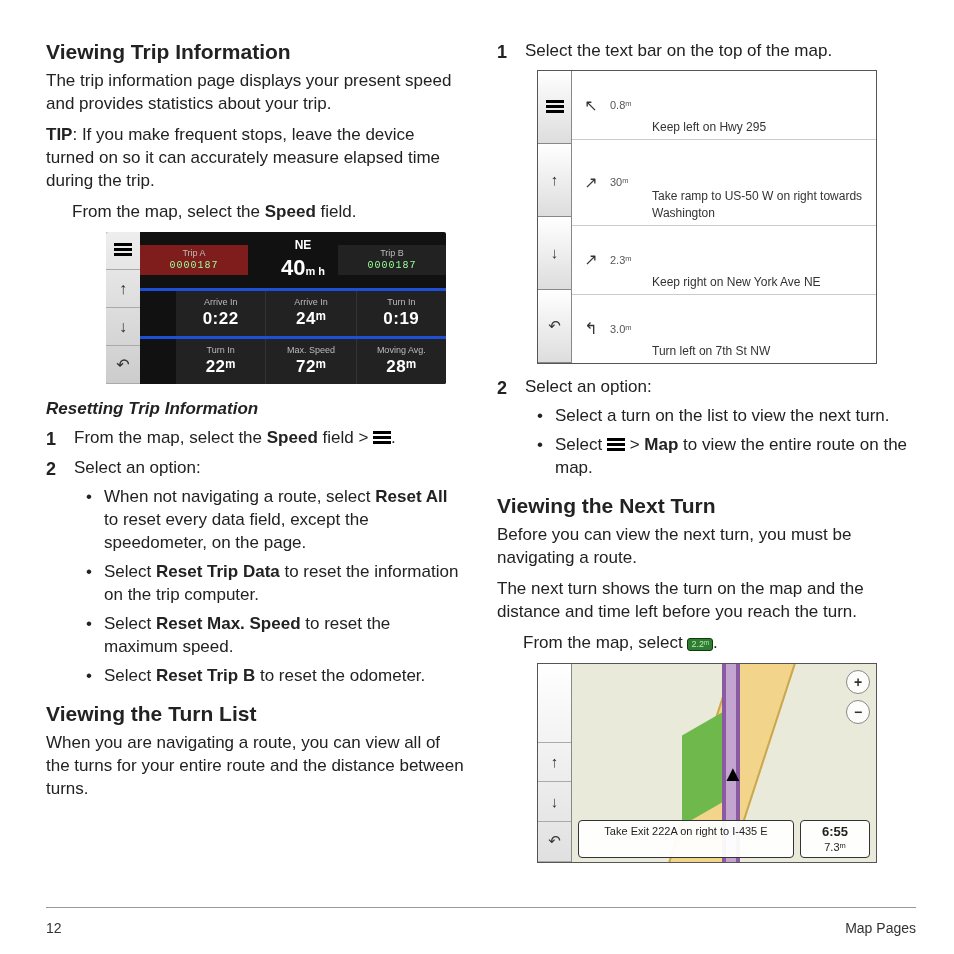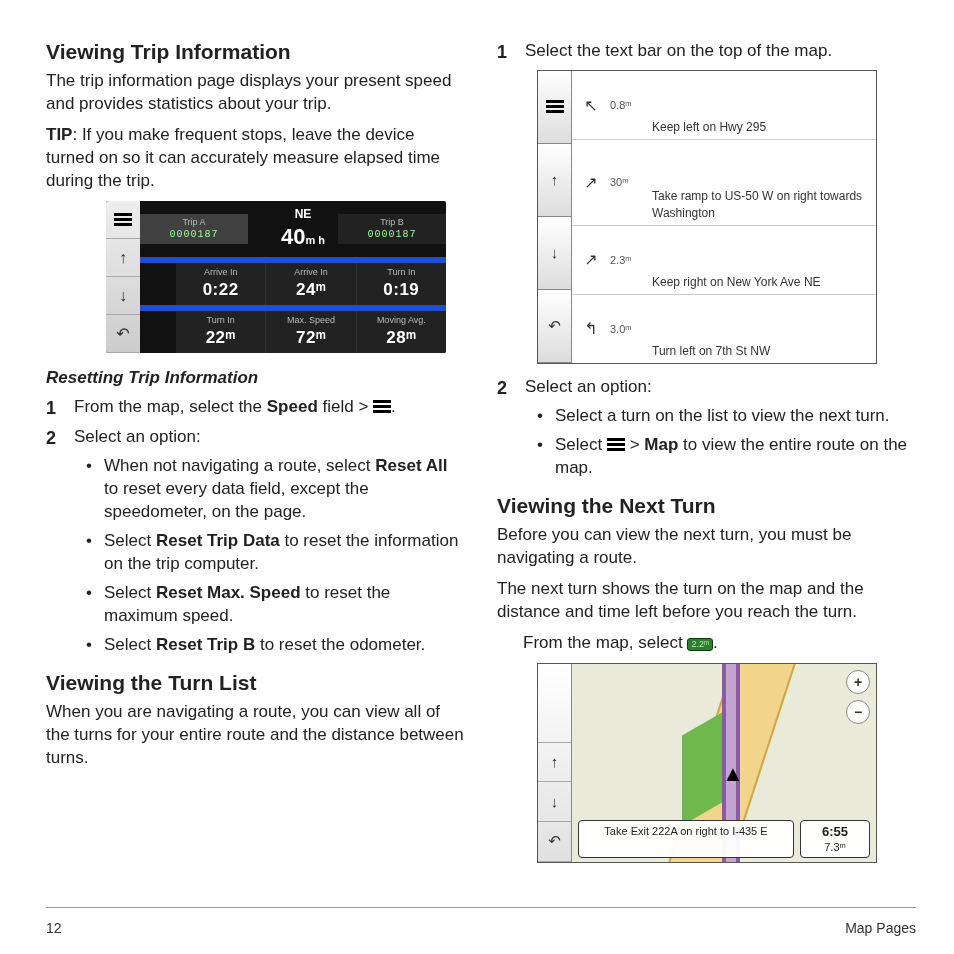--- a/index.html
+++ b/index.html
@@ -310,6 +310,9 @@
     <p>
       <b>TIP</b><span>: If you make frequent stops, leave the device turned on so it can accurately measure elapsed time during the trip.</span>
     </p>
+    <p class="indent">
+      <span>From the map, select the </span><b>Speed</b><span> field.</span>
+    </p>
 
     <div class="trip-fig">
       <div class="sidebar">

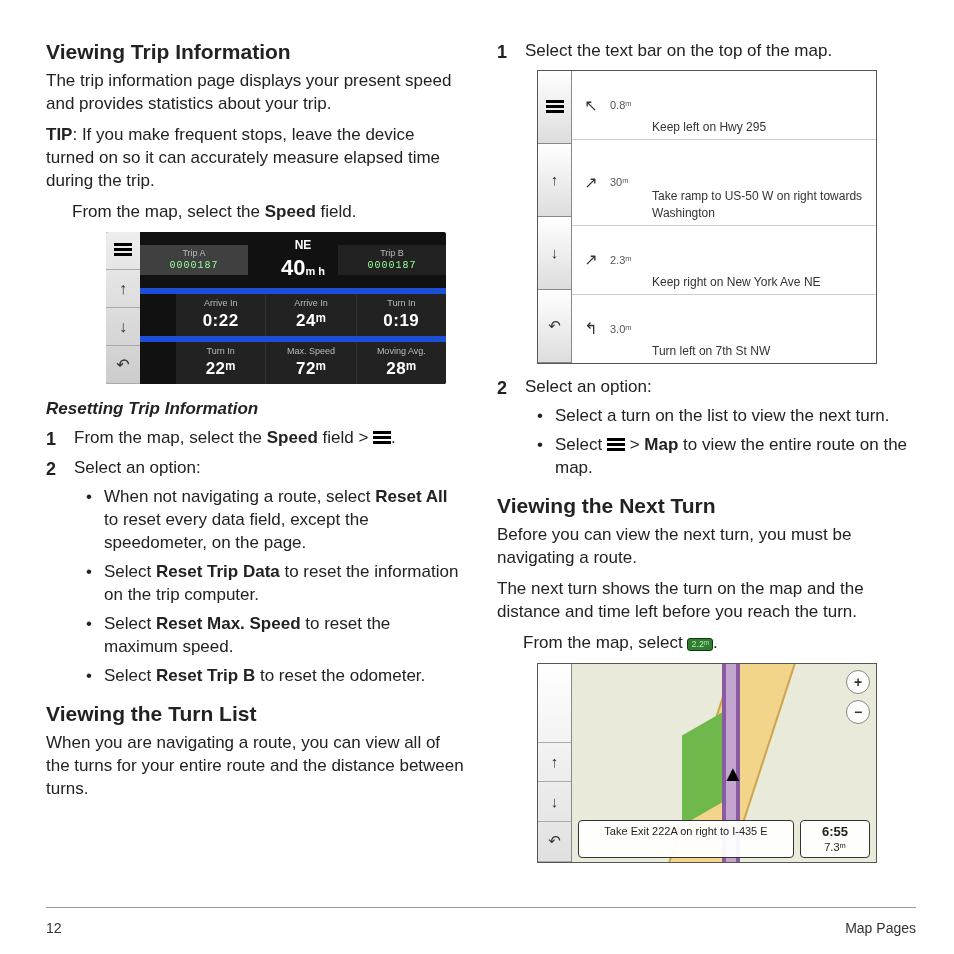--- a/index.html
+++ b/index.html
@@ -327,7 +327,7 @@
       </div>
       <div class="main">
         <div class="top-row">
-          <div class="tile" style="background:#404040;">
+          <div class="tile" style="background:#7f1d1d;">
             <div class="lbl">Trip A</div>
             <div class="odo">0000187</div>
           </div>

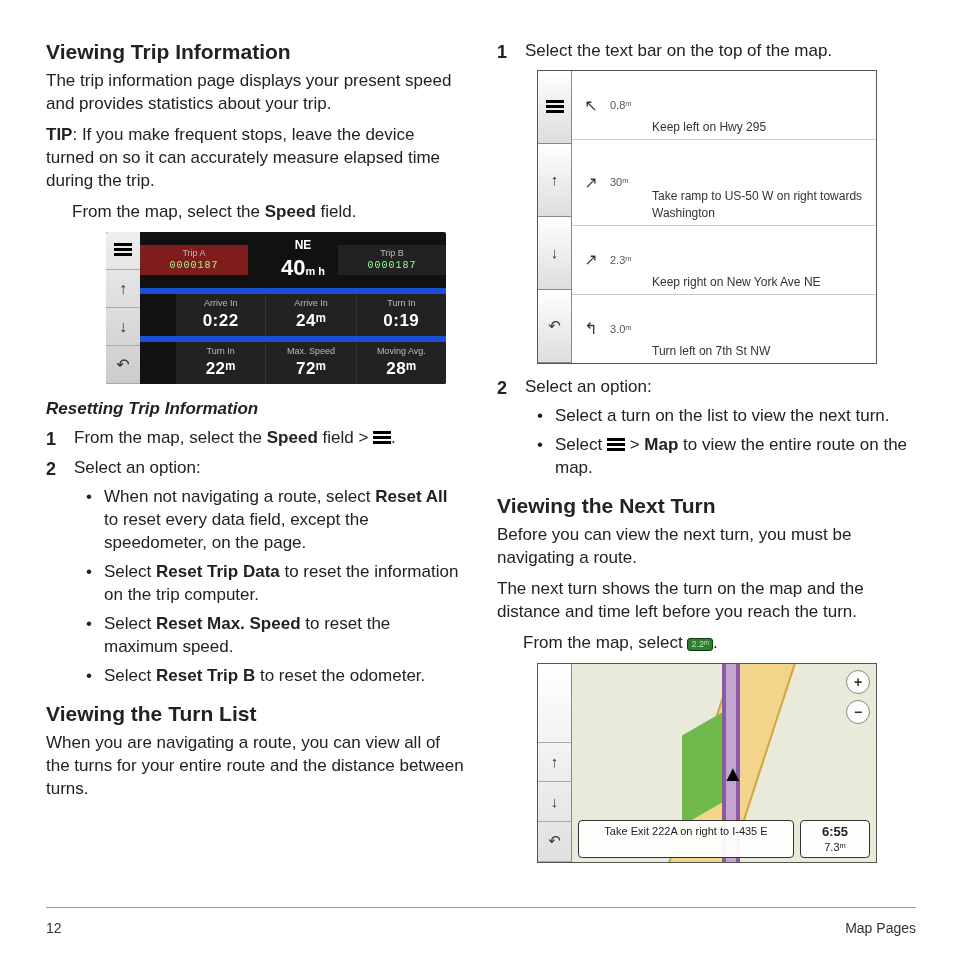--- a/index.html
+++ b/index.html
@@ -125,7 +125,7 @@
   }
   .trip-fig .center .dir { font-size: 12px; font-weight: bold; }
   .trip-fig .center .spd { font-size: 22px; font-weight: bold; }
-  .trip-fig .row { display: flex; border-top: 6px solid #1d4ed8; height: 48px; padding-left: 36px; }
+  .trip-fig .row { display: flex; border-top: 3px solid #1d4ed8; height: 48px; padding-left: 36px; }
   .trip-fig .row .tile { border-left: 1px solid #333; display:flex; flex-direction:column; justify-content:center; background:#222; }
   .trip-fig .row .tile:first-child { border-left:none; }
   .odo { font-family: "Courier New", monospace; font-size:10px; letter-spacing:1px; color:#9f9; }

